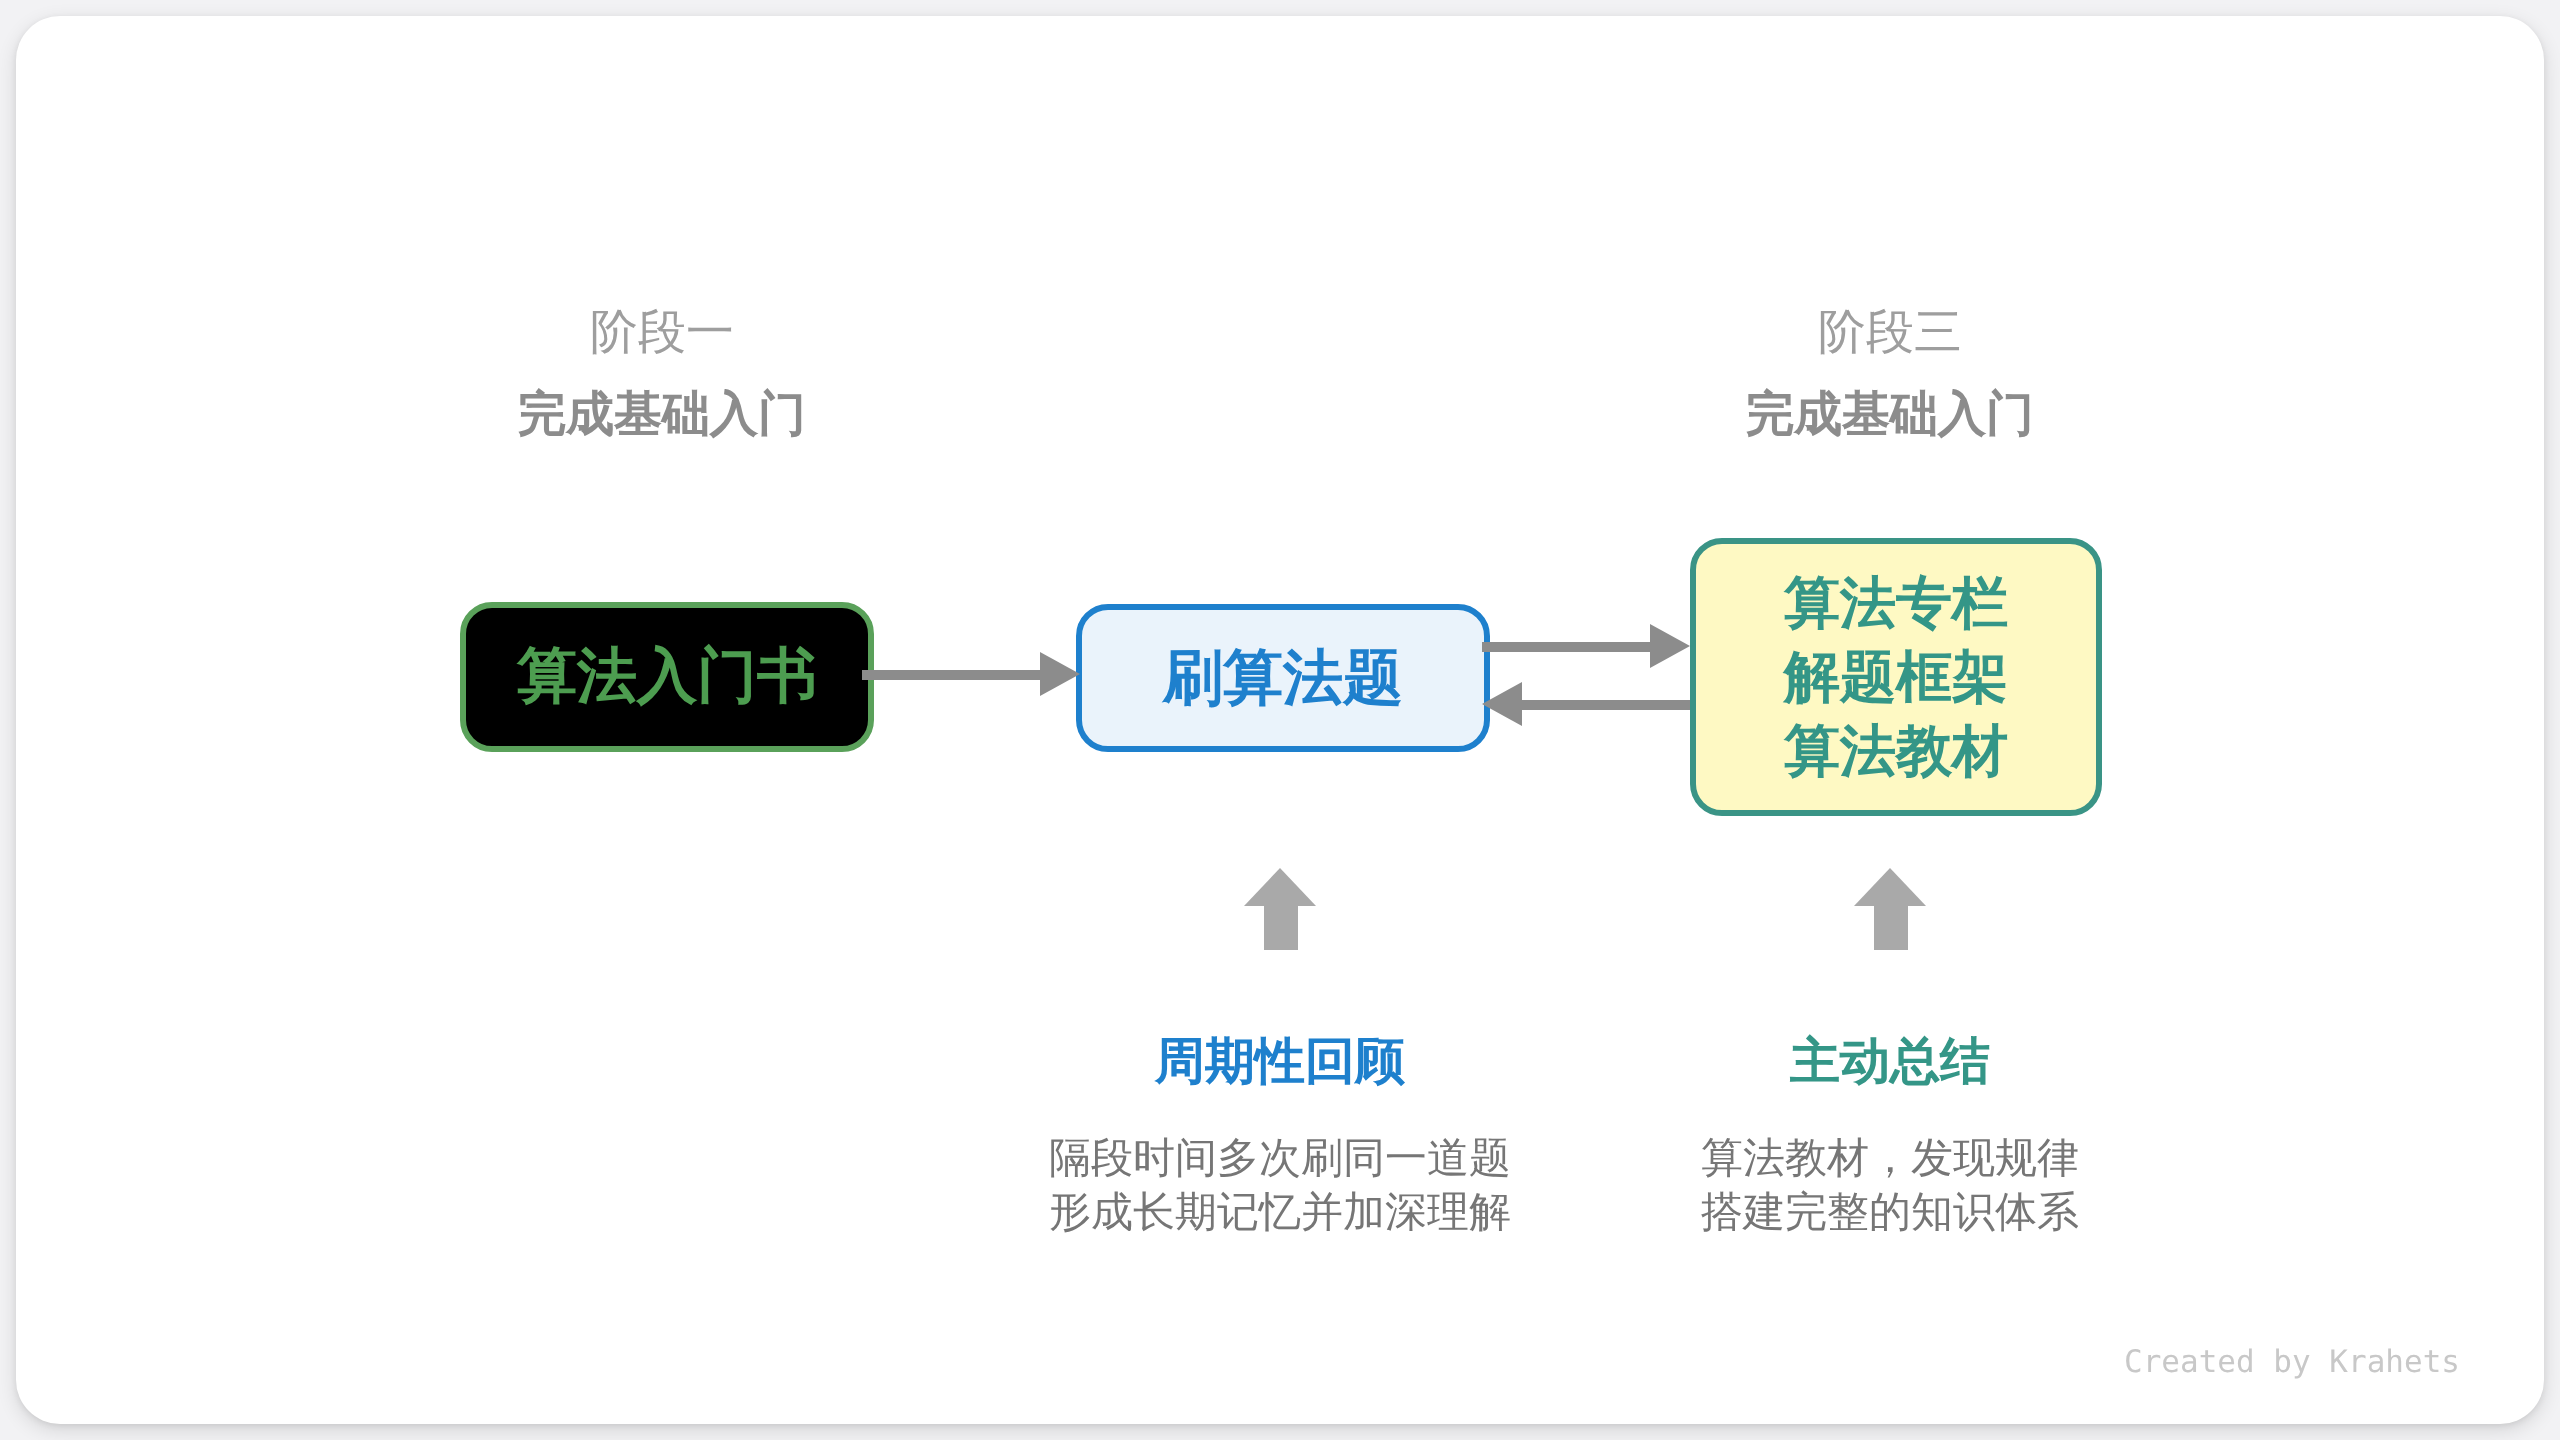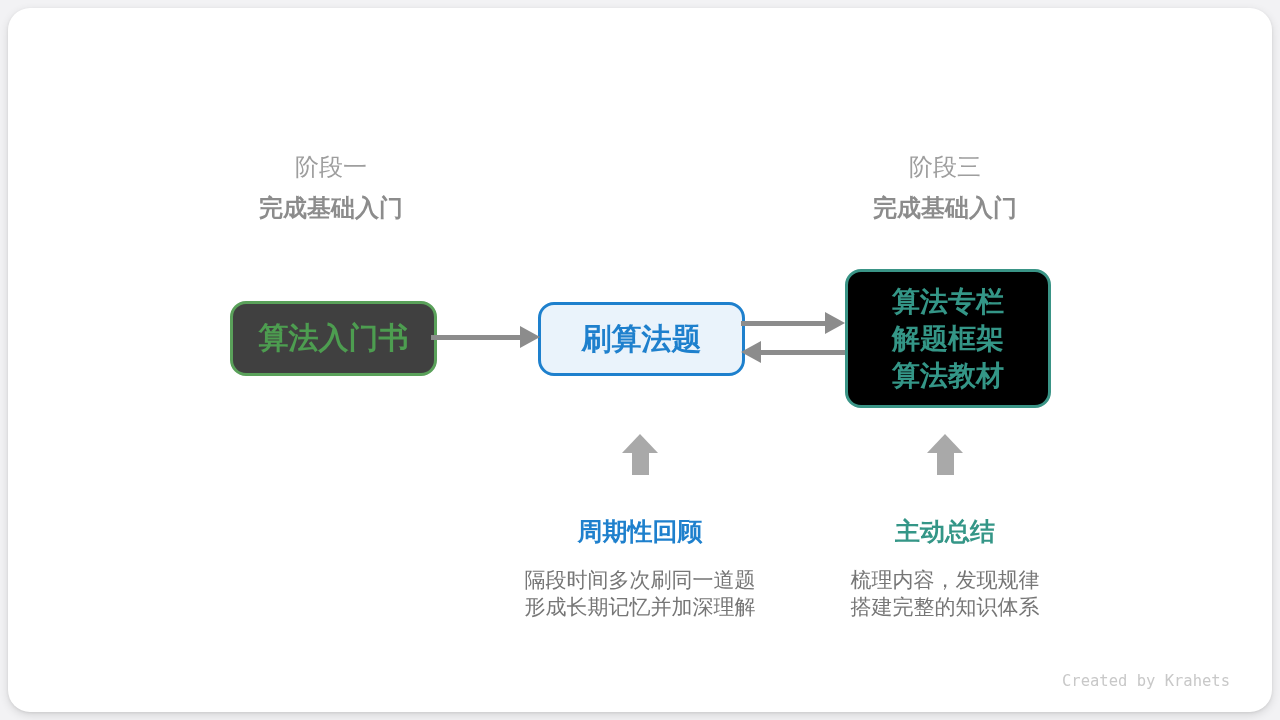--- a/index.html
+++ b/index.html
@@ -72,7 +72,7 @@
     <div class="node-line">刷算法题</div>
   </div>
 
-  <div class="node node-multi" style="left: 837px; top: 261px; width: 200px; height: 133px; color: rgb(52, 150, 135); border-color: rgb(58, 148, 134); background: #000000;">
+  <div class="node node-multi" style="left: 837px; top: 261px; width: 200px; height: 133px; color: rgb(52, 150, 135); border-color: rgb(58, 148, 134); background: #fef9c3;">
     <div class="node-line">算法专栏</div>
     <div class="node-line">解题框架</div>
     <div class="node-line">算法教材</div>

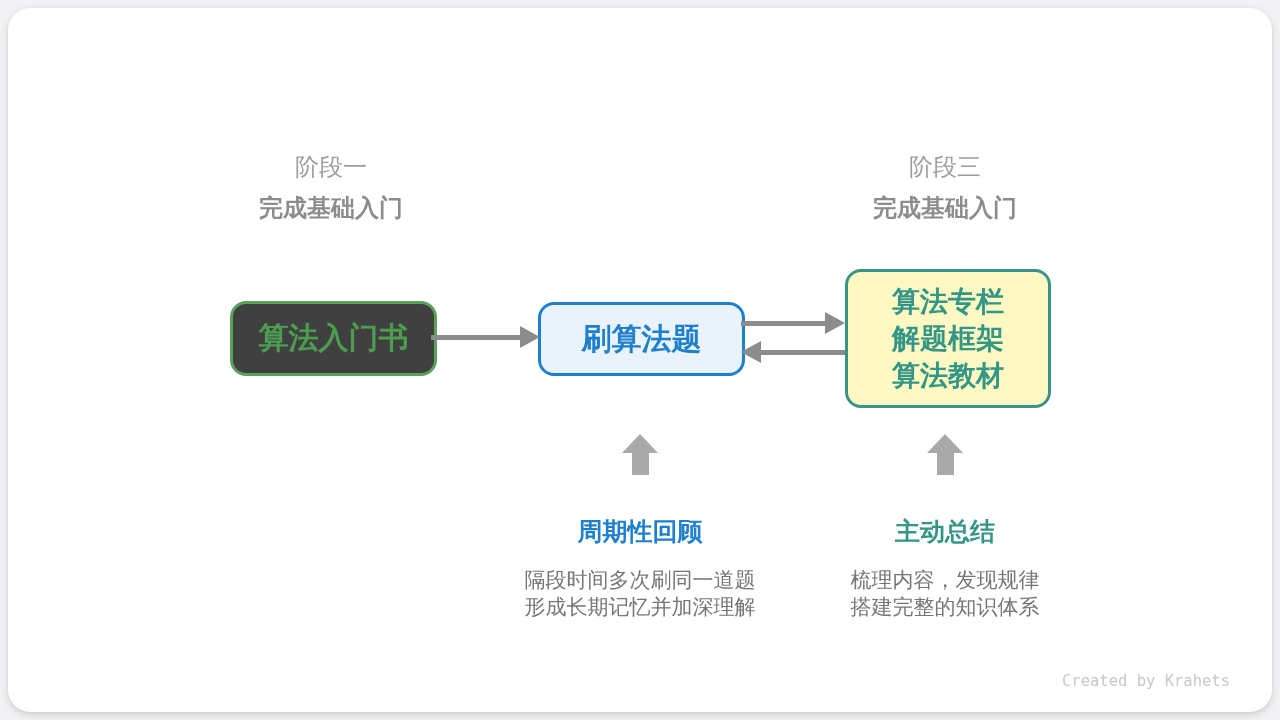--- a/index.html
+++ b/index.html
@@ -64,7 +64,7 @@
     <div class="stage-title">完成基础入门</div>
   </div>
 
-  <div class="node" style="left: 222px; top: 293px; width: 201px; height: 69px; color: rgb(77, 157, 80); border-color: rgb(90, 161, 90); background: #404040;">
+  <div class="node" style="left: 222px; top: 293px; width: 201px; height: 69px; color: rgb(77, 157, 80); border-color: rgb(90, 161, 90); background: #000000;">
     <div class="node-line">算法入门书</div>
   </div>
 

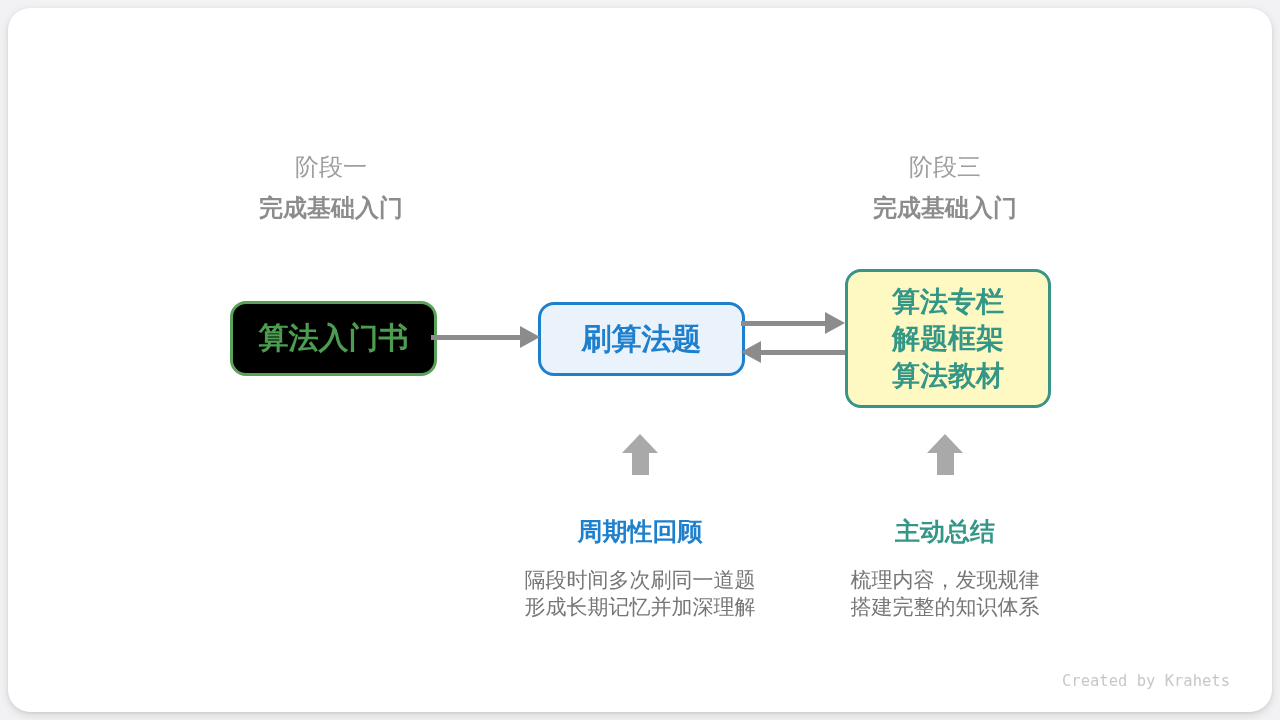--- a/index.html
+++ b/index.html
@@ -113,7 +113,7 @@
   <div class="annotation" style="left:777px;">
     <div class="annotation-title" style="color: rgb(52, 150, 135);">主动总结</div>
     <div class="annotation-desc">
-      <div>梳理内容，发现规律</div>
+      <div>算法教材，发现规律</div>
       <div>搭建完整的知识体系</div>
     </div>
   </div>

